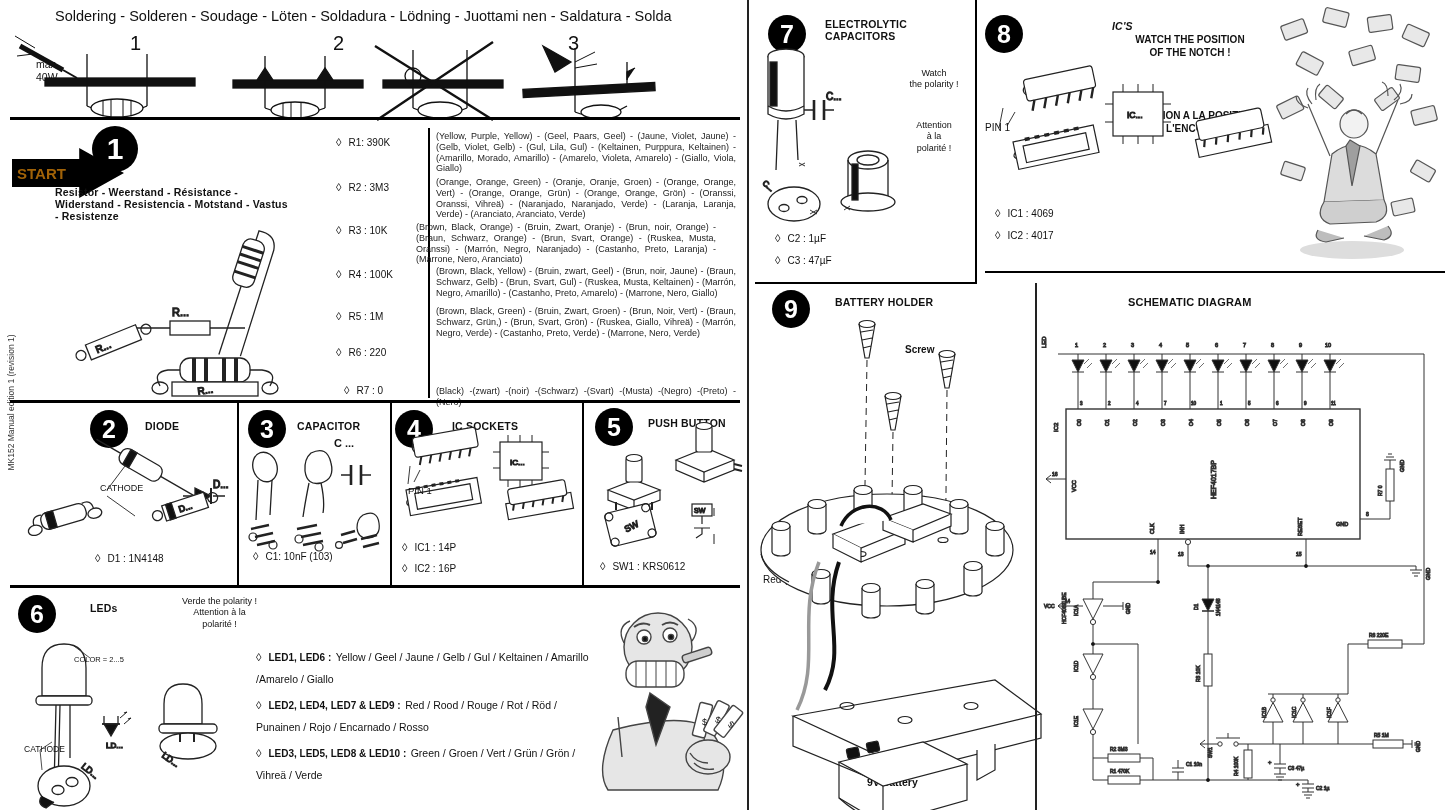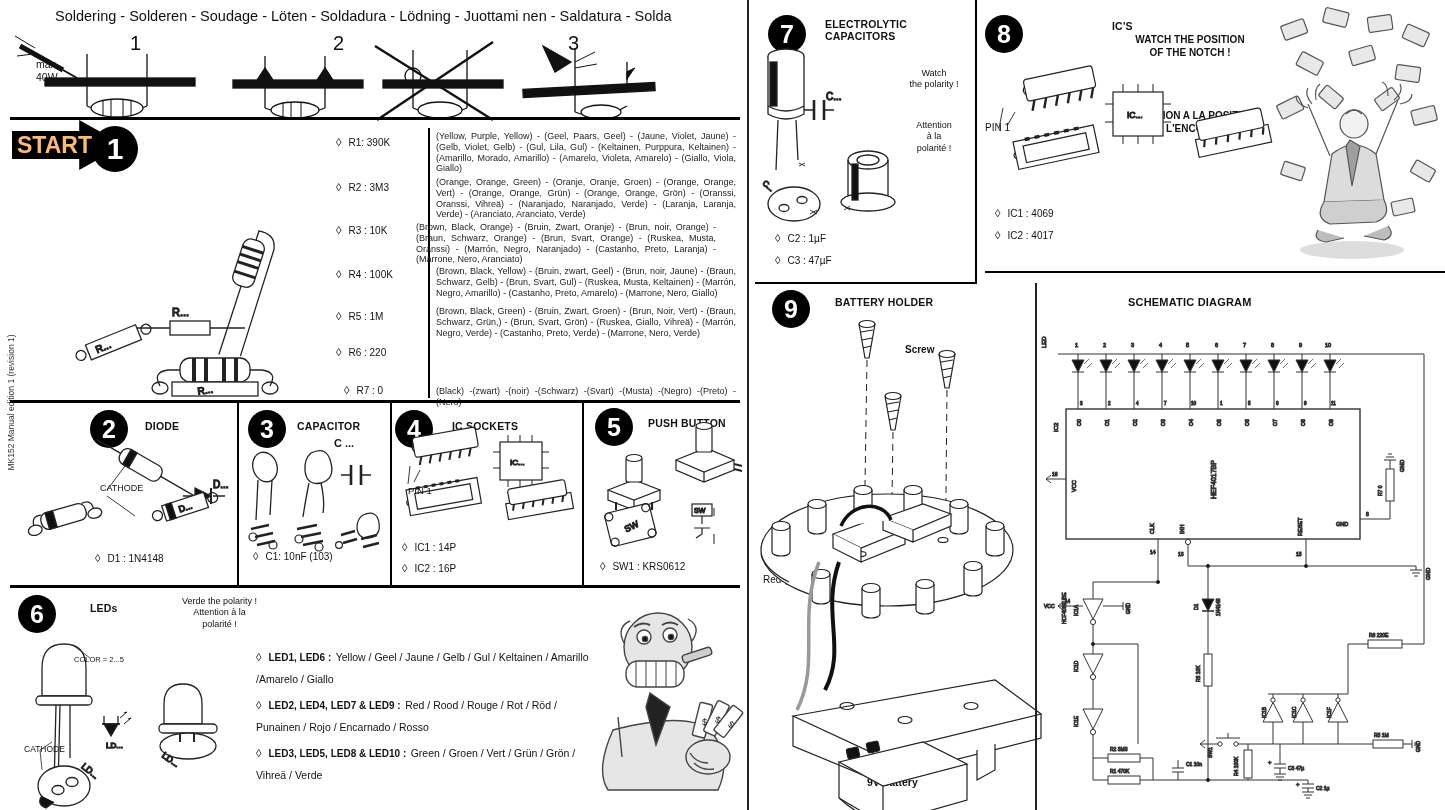--- a/index.html
+++ b/index.html
@@ -404,7 +404,7 @@
   <div class="hr" style="left:985px;top:271px;width:460px;height:2px;"></div>
 
   <div class="circ c38" style="left:985px;top:15px;">8</div>
-  <div class="abs sect-title" style="left:1112px;top:20px;">IC'S</div>
+  <div class="abs sect-title" style="left:1112px;top:20px;font-style:italic;">IC'S</div>
   <div class="abs note b" style="left:1090px;top:34px;width:200px;font-size:10px;">
     <div>WATCH THE POSITION</div>
     <div>OF THE NOTCH !</div>

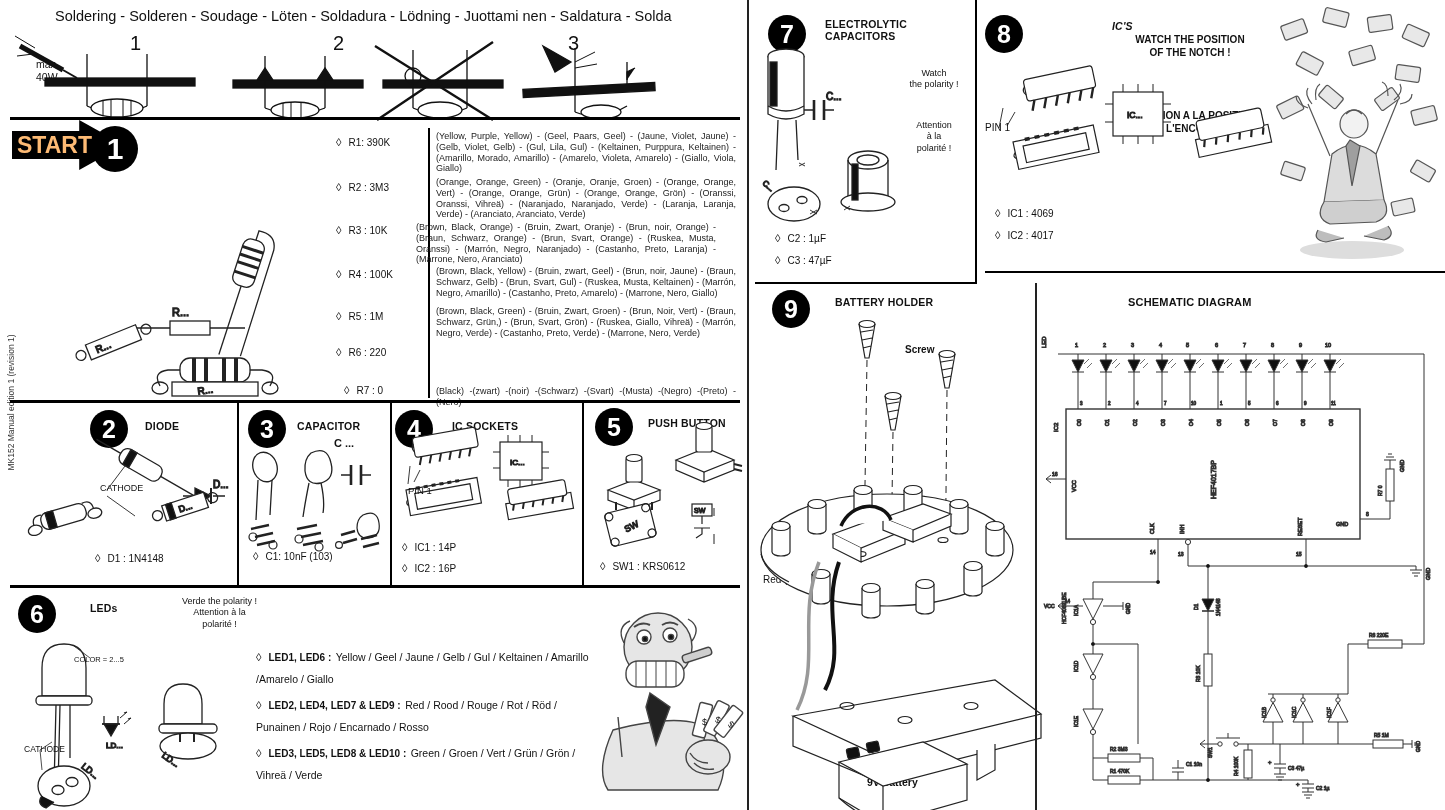--- a/index.html
+++ b/index.html
@@ -21,9 +21,9 @@
   .note{font-size:9px;text-align:center;line-height:1.25;}
   svg{position:absolute;overflow:visible;}
   svg text{font-family:"Liberation Sans",sans-serif;fill:#111;}
-  .startarrow{position:absolute;left:12px;top:120px;width:112px;height:50px;background:#000;
+  .startarrow{position:absolute;left:12px;top:148px;width:112px;height:50px;background:#000;
      clip-path:polygon(0 22%,60% 22%,60% 0,100% 50%,60% 100%,60% 78%,0 78%);
-     display:flex;align-items:center;color:#fdba74;font-weight:bold;font-size:23px;padding-left:5px;box-sizing:border-box;}
+     display:flex;align-items:center;color:#a16207;font-weight:bold;font-size:15px;padding-left:5px;box-sizing:border-box;}
   .vtext{position:absolute;left:-64px;top:396px;width:152px;height:13px;transform:rotate(-90deg);
      font-size:8.5px;color:#333;text-align:center;}
   .ledrefs{font-weight:bold;font-size:10px;}

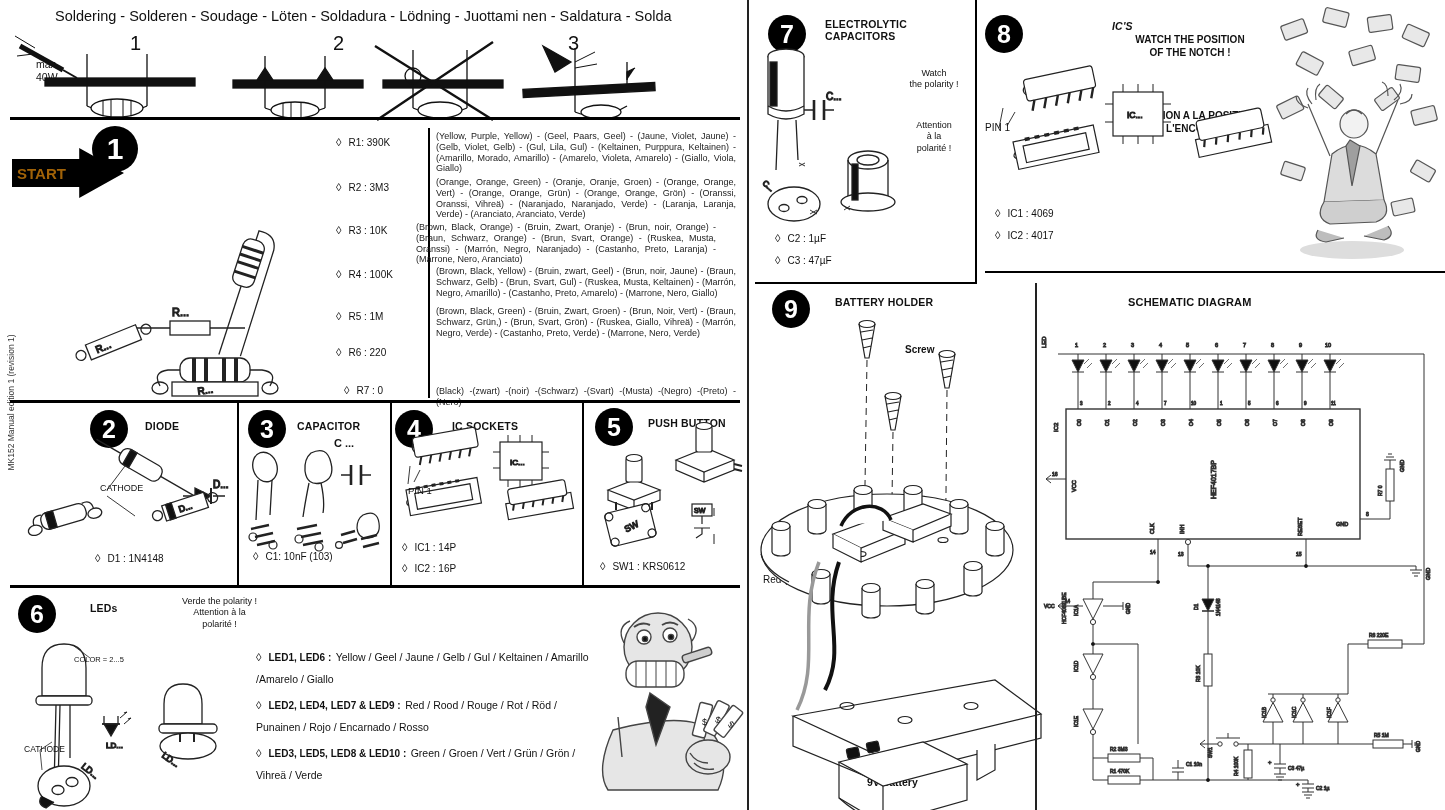--- a/index.html
+++ b/index.html
@@ -89,6 +89,7 @@
       <span>START</span>
     </div>
   <div class="circ c46" style="left:92px;top:126px;">1</div>
+  <div class="abs sect-title" style="left:55px;top:186px;width:235px;">Resistor - Weerstand - Résistance - Widerstand - Resistencia - Motstand - Vastus - Resistenze</div>
 
   <svg width="290" height="170" style="left:50px;top:228px;">
     <g stroke="#222" fill="none" stroke-width="1.3">

